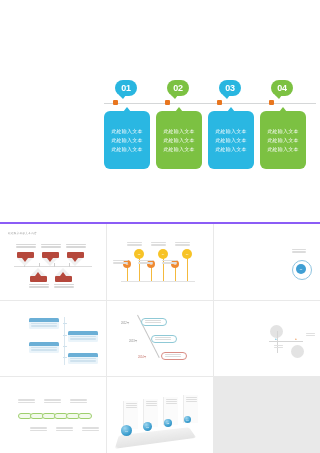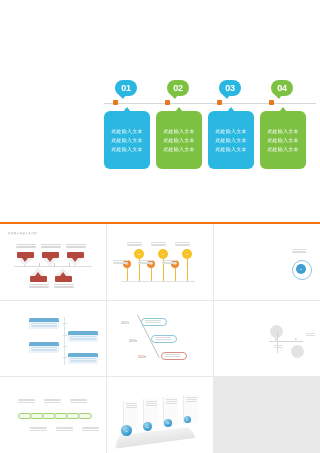--- a/index.html
+++ b/index.html
@@ -9,7 +9,7 @@
     font-family:"Liberation Sans","DejaVu Sans",sans-serif;
     overflow:hidden;position:relative;
   }
-  .page{width:320px;height:319px;position:relative;background:#f97316;}
+  .page{width:320px;height:319px;position:relative;background:#8b5cf6;}
 
   
   .main-slide{

